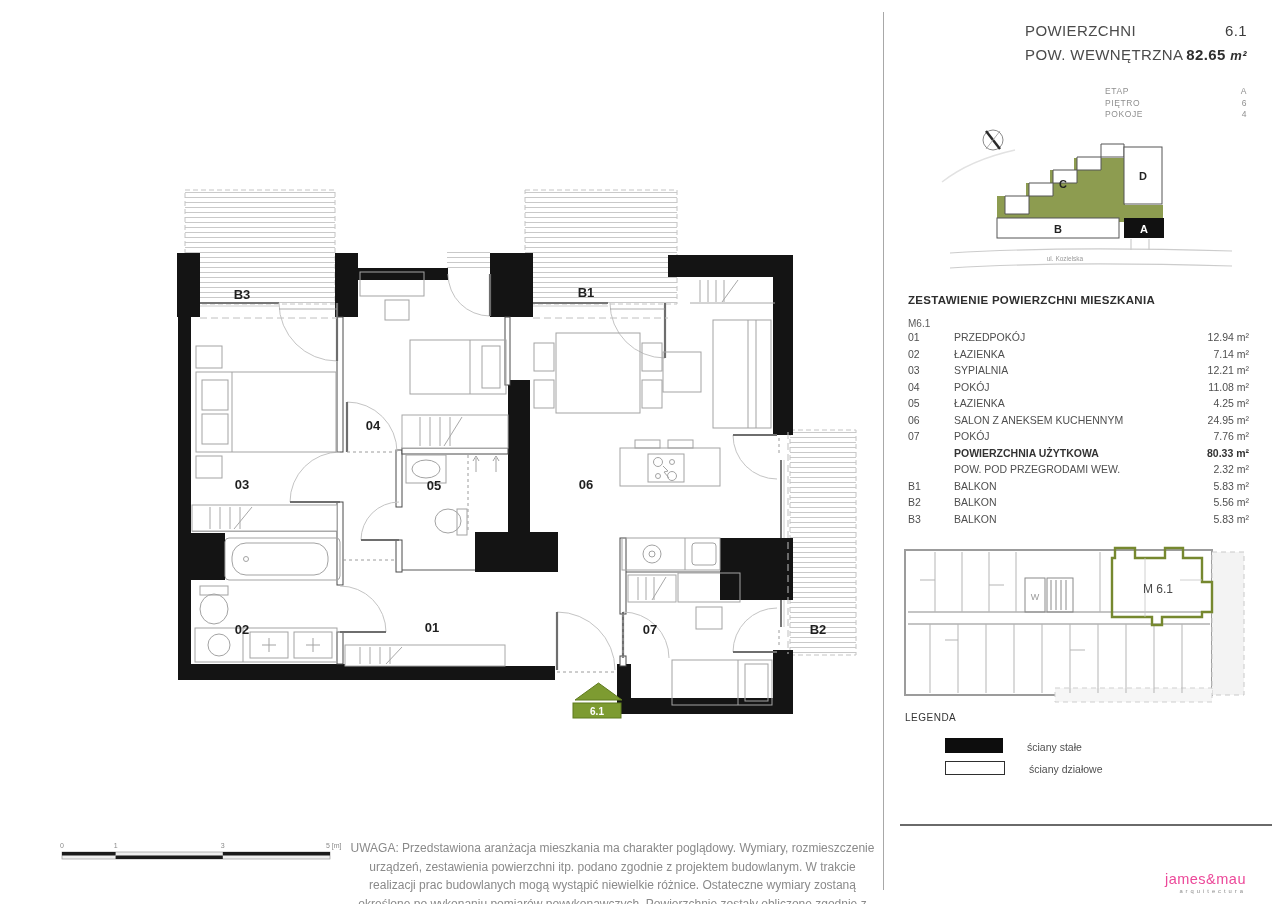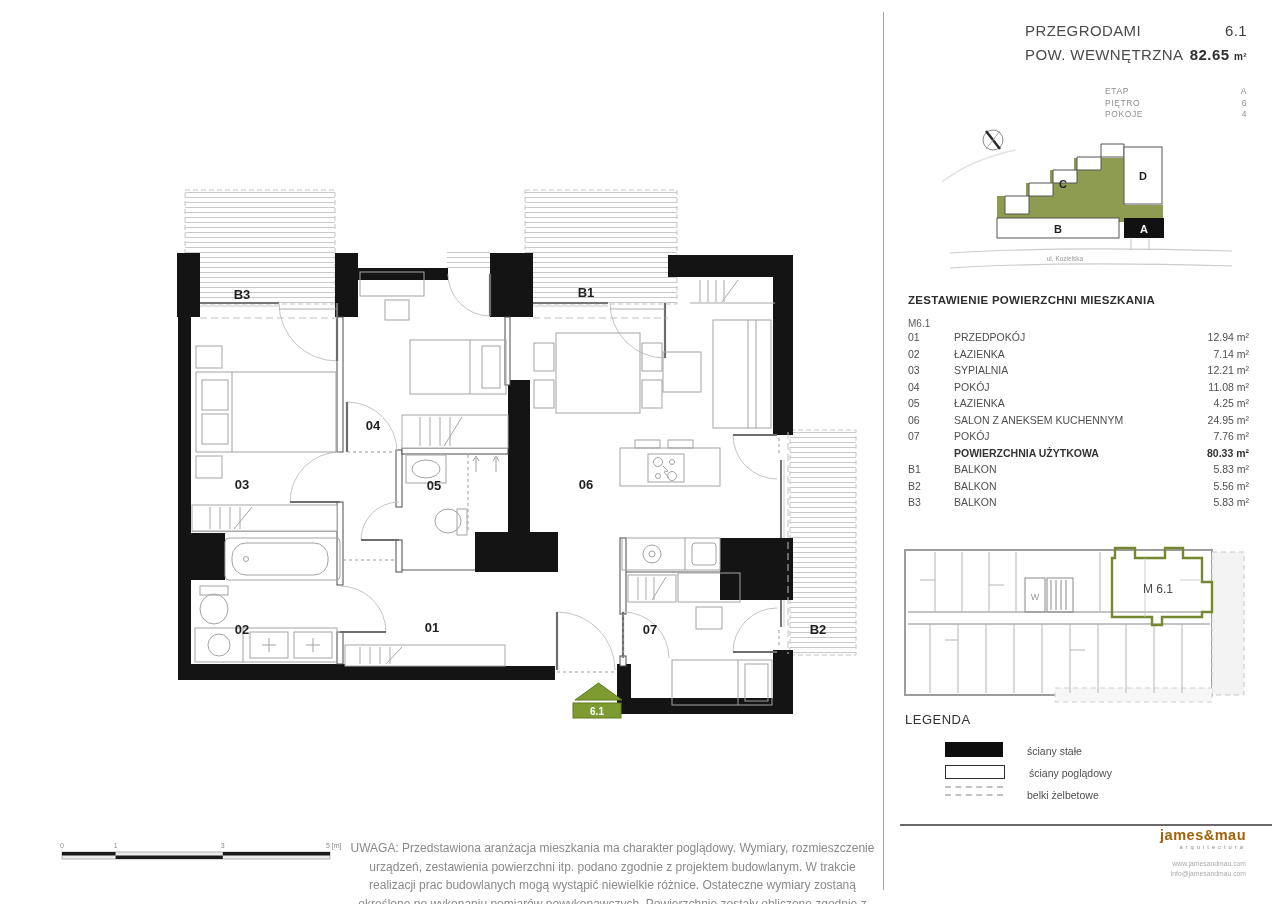--- a/index.html
+++ b/index.html
@@ -312,7 +312,7 @@
 
   <div class="hdr">
     <div class="hrow">
-      <span>PRZEGRODAMI</span>
+      <span>POWIERZCHNI</span>
       <span class="val">6.1</span>
     </div>
     <div class="hrow hrow2">

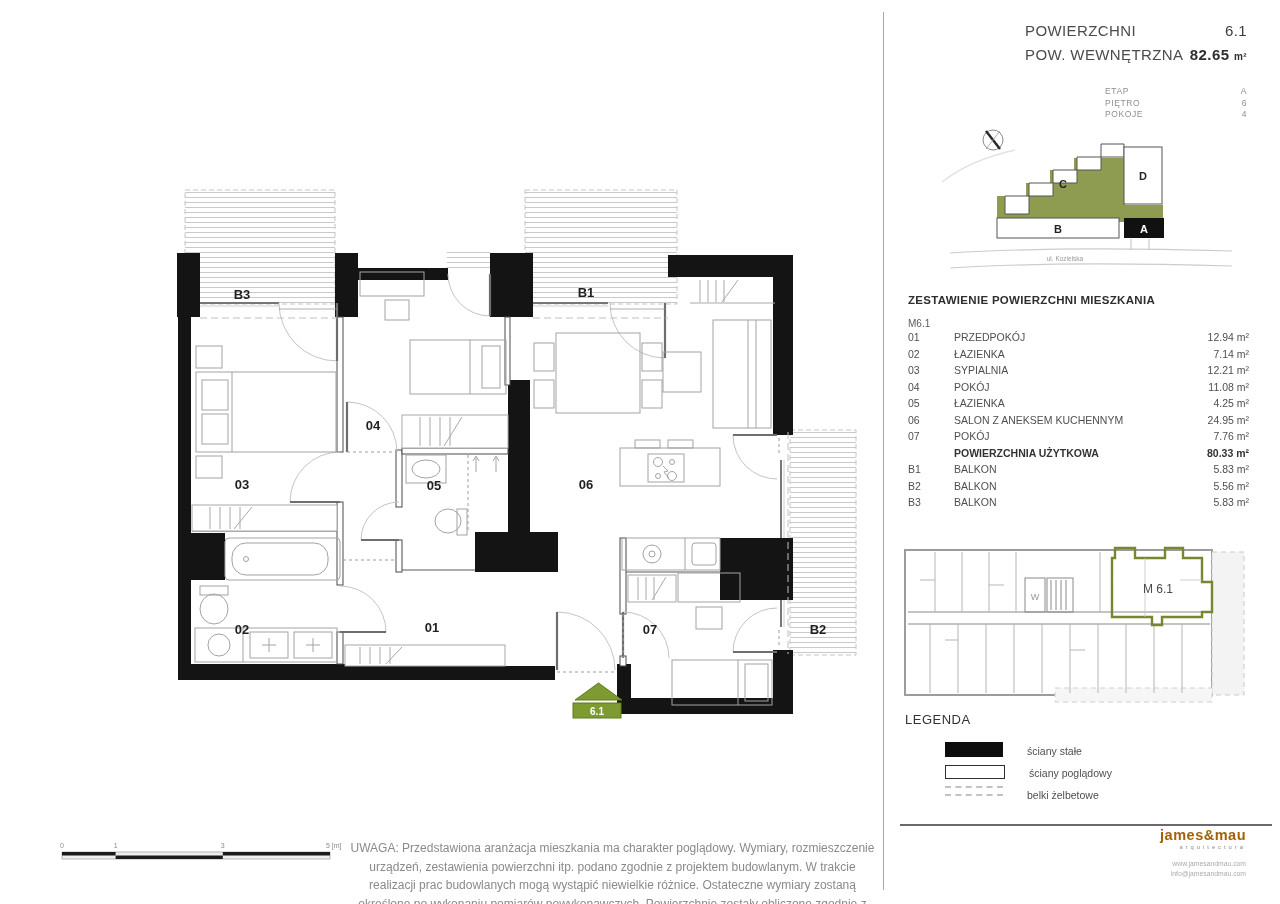--- a/index.html
+++ b/index.html
@@ -14,7 +14,7 @@
         font-size:15px;color:#4b4b4b;letter-spacing:.4px;margin-bottom:7px;}
   .hrow .val{color:#3c3c3c;}
   .hrow2 .val{font-weight:bold;color:#2f2f2f;}
-  .unit-it{font-weight:bold;font-size:10px;}
+  .unit-it{font-style:italic;font-weight:bold;font-size:13px;}
   .meta{position:absolute;left:1105px;top:86px;width:142px;font-size:8.5px;color:#8f8f8f;letter-spacing:.6px;}
   .mrow{display:flex;justify-content:space-between;line-height:11.5px;}
 

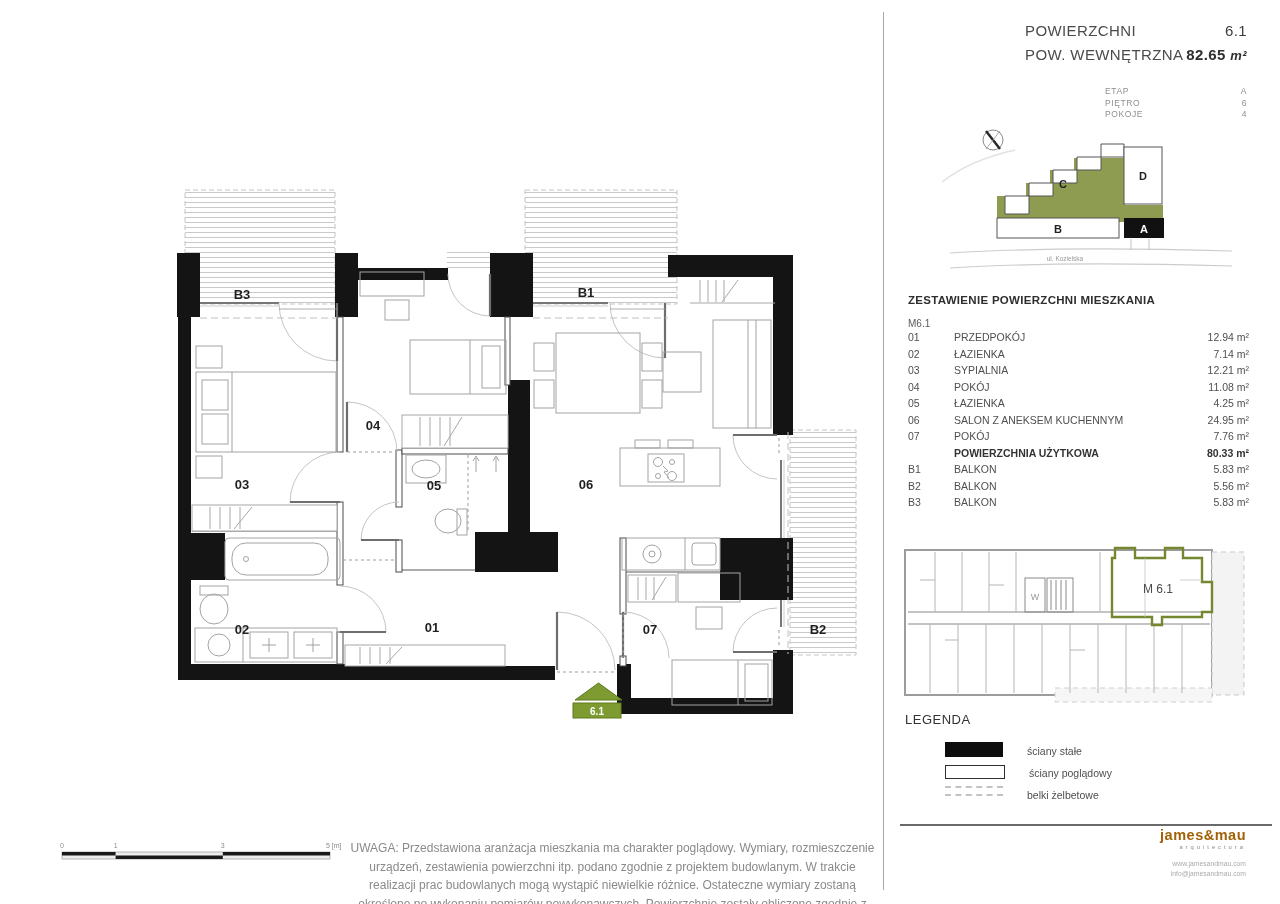--- a/index.html
+++ b/index.html
@@ -410,6 +410,11 @@
         <span class="sarea">80.33 m²</span>
       </div>
       <div class="srow">
+        <span></span>
+        <span>POW. POD PRZEGRODAMI WEW.</span>
+        <span class="sarea">2.32 m²</span>
+      </div>
+      <div class="srow">
         <span>B1</span>
         <span>BALKON</span>
         <span class="sarea">5.83 m²</span>

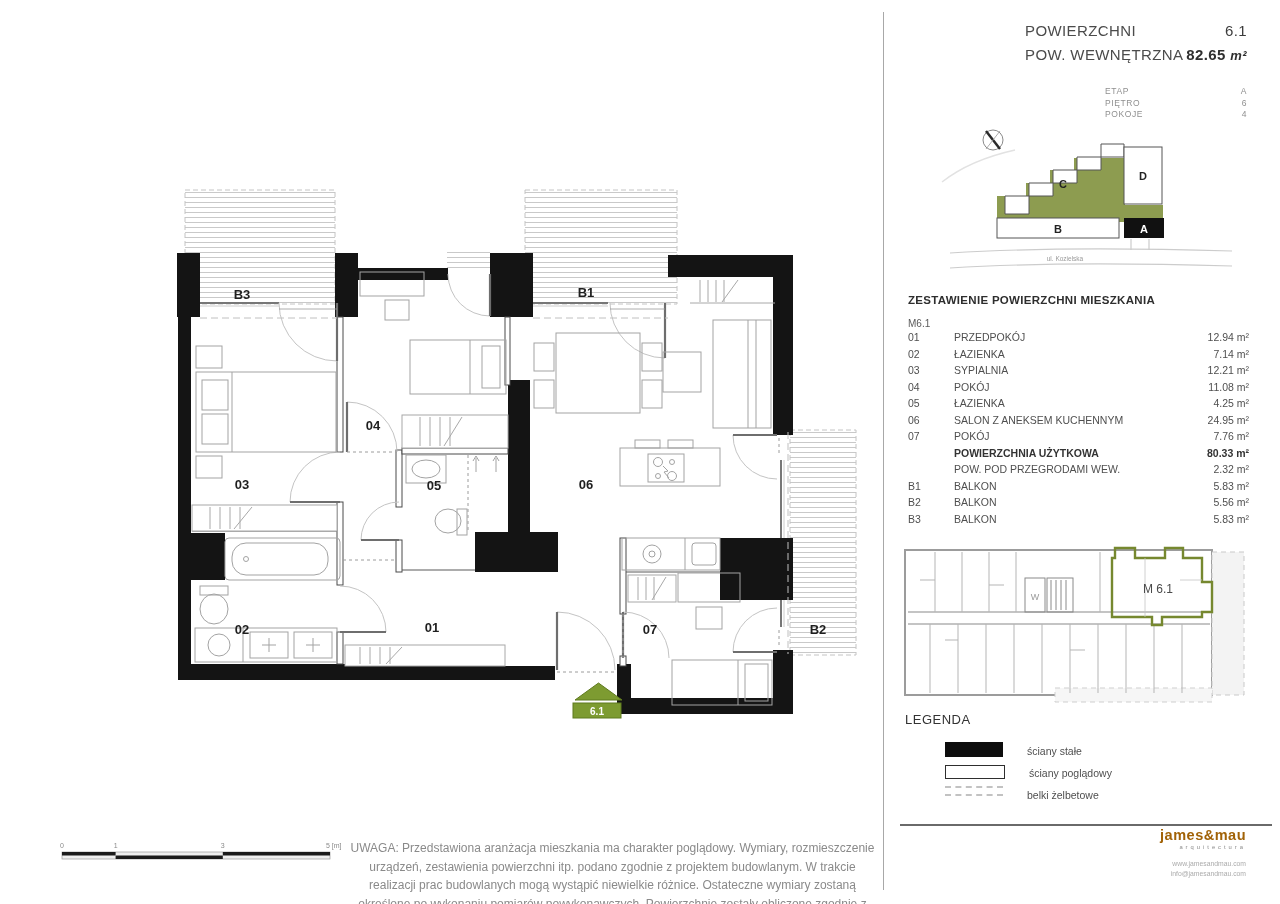--- a/index.html
+++ b/index.html
@@ -30,7 +30,7 @@
 
   
   .legend{position:absolute;left:905px;top:712px;width:345px;}
-  .ltitle{font-size:13px;color:#333;letter-spacing:.5px;margin-bottom:8px;}
+  .ltitle{font-size:10px;color:#333;letter-spacing:.5px;margin-bottom:8px;}
   .litem{display:flex;align-items:flex-end;height:22px;margin-left:40px;}
   .lswatch{width:58px;height:15px;margin-right:24px;flex:none;position:relative;}
   .sw-solid{background:#0d0d0d;}

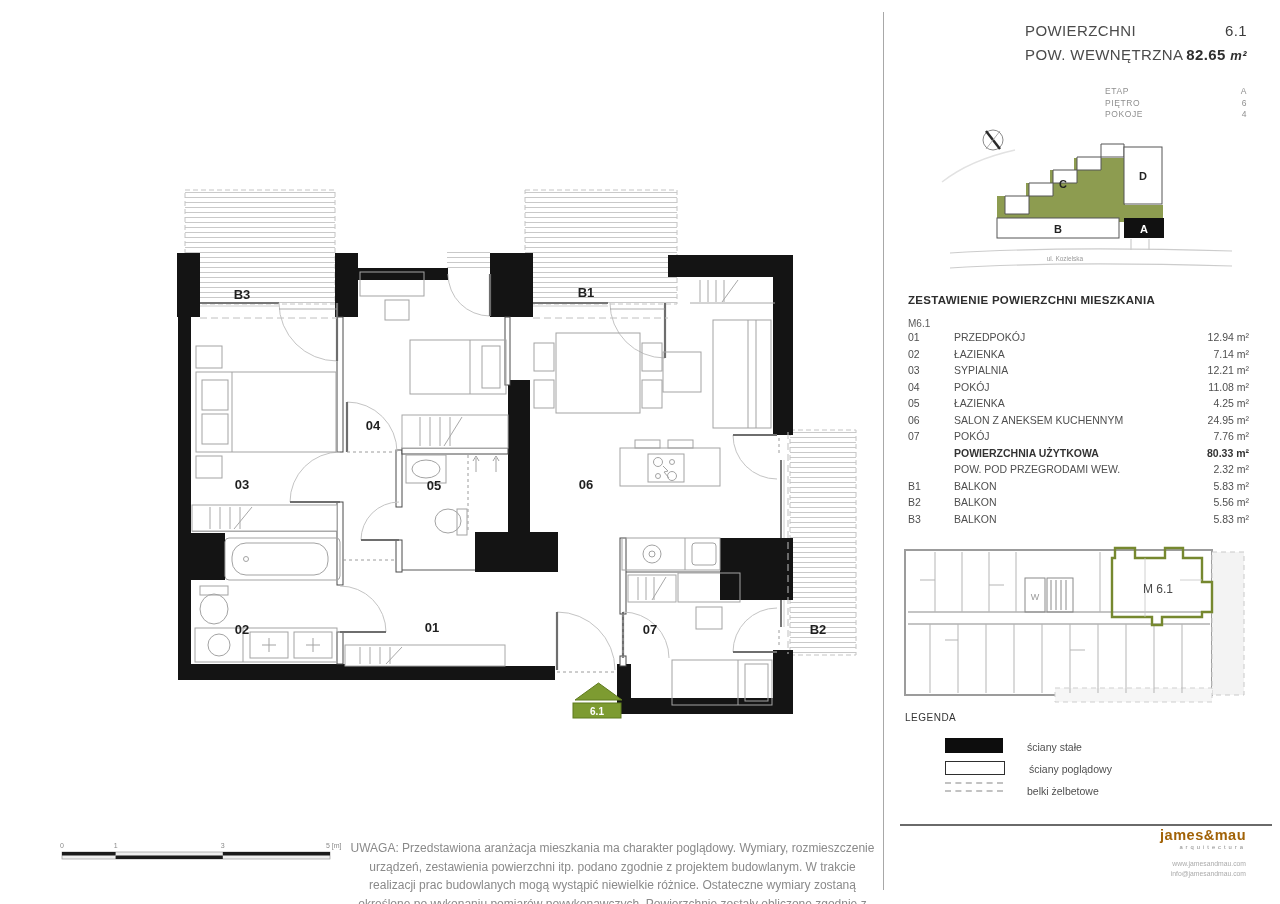--- a/index.html
+++ b/index.html
@@ -486,7 +486,7 @@
     </div>
     <div class="litem">
       <div class="lswatch sw-outline"></div>
-      <span class="llabel">ściany poglądowy</span>
+      <span class="llabel">ściany działowe</span>
     </div>
     <div class="litem">
       <div class="lswatch sw-dash3">

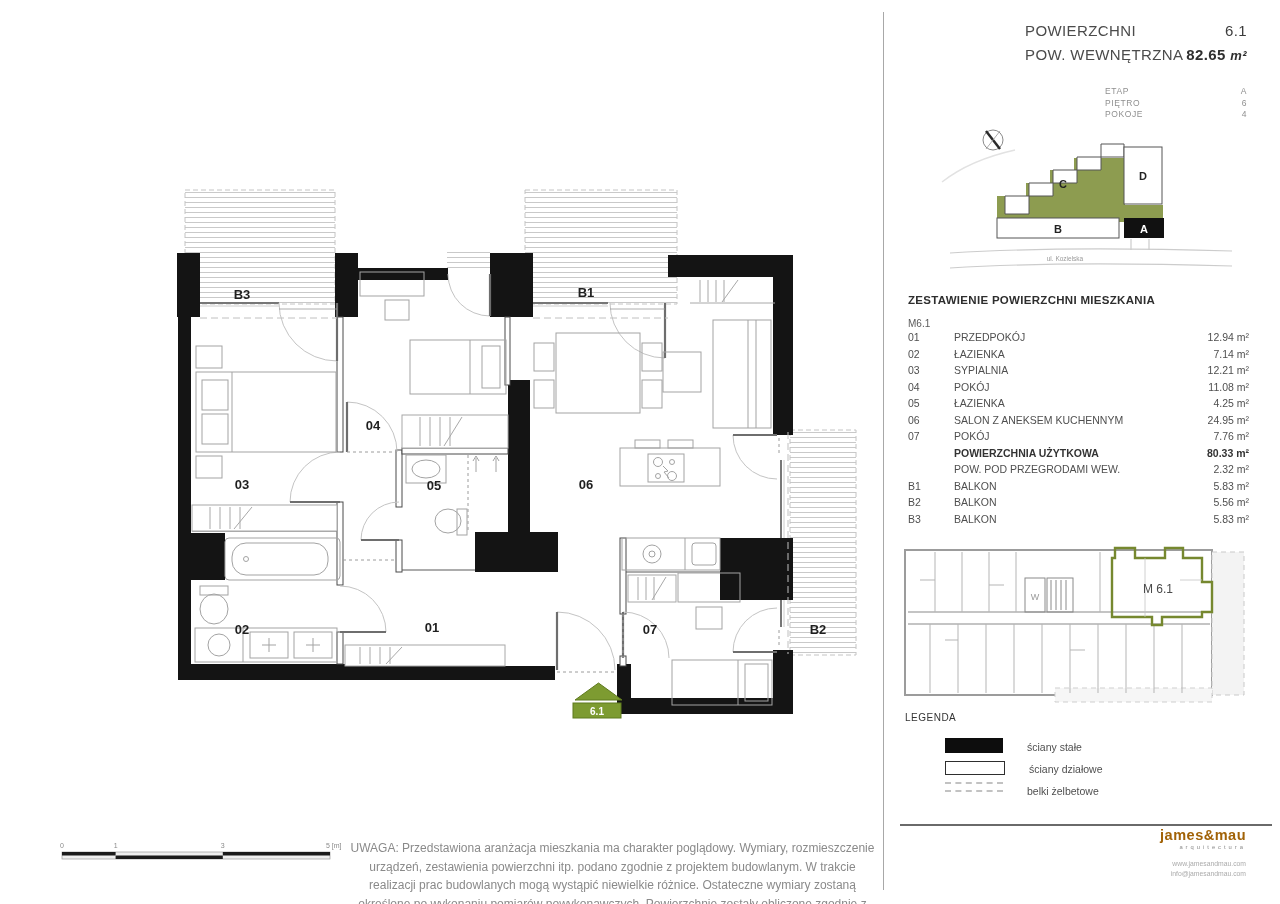--- a/index.html
+++ b/index.html
@@ -488,13 +488,6 @@
       <div class="lswatch sw-outline"></div>
       <span class="llabel">ściany działowe</span>
     </div>
-    <div class="litem">
-      <div class="lswatch sw-dash3">
-          <div></div>
-          <div></div>
-        </div>
-      <span class="llabel">belki żelbetowe</span>
-    </div>
   </div>
 
   <div class="rule"></div>

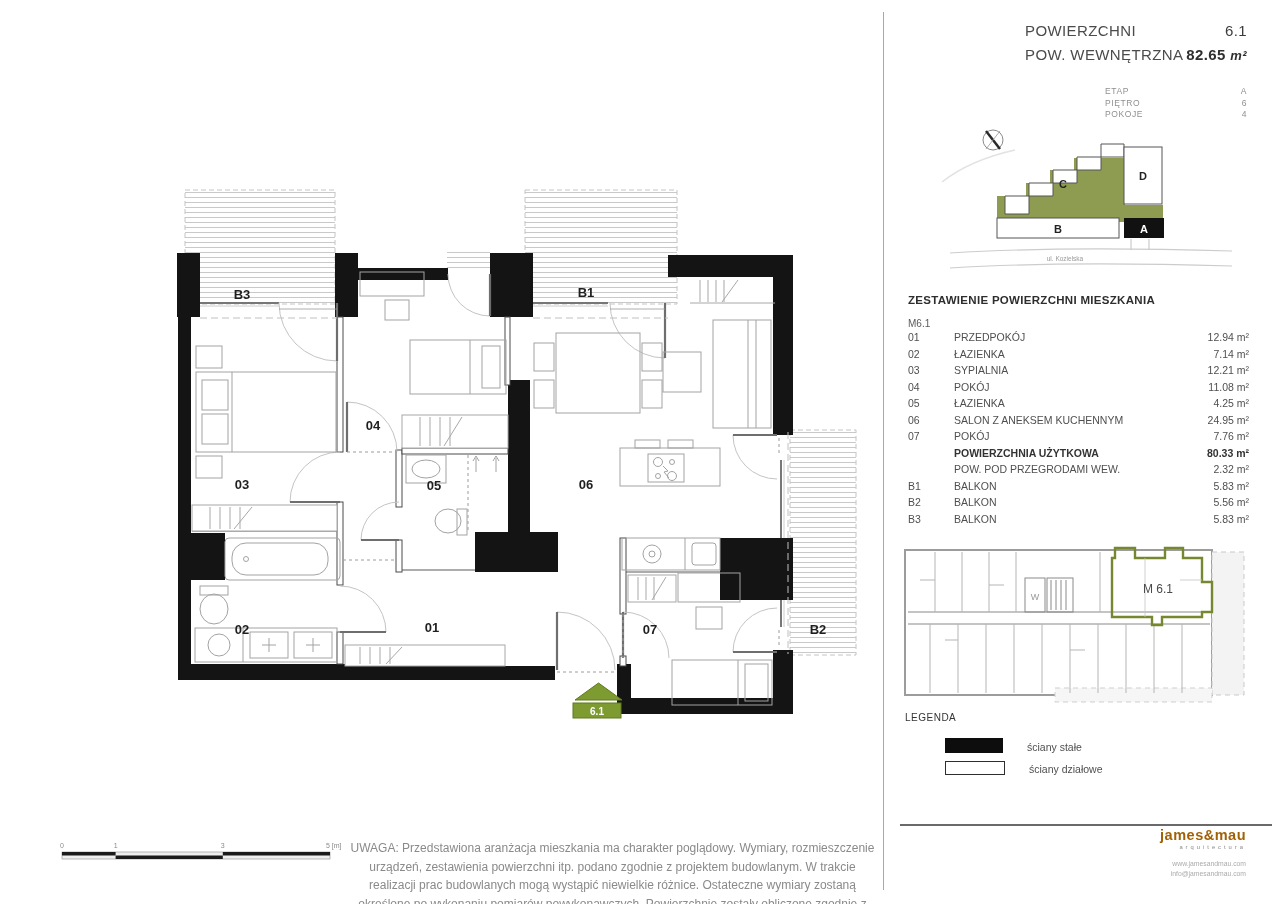--- a/index.html
+++ b/index.html
@@ -43,7 +43,7 @@
 
   
   .brand{position:absolute;left:1060px;top:828px;width:186px;text-align:right;}
-  .bname{font-size:14.5px;font-weight:bold;color:#a16207;letter-spacing:.5px;line-height:15px;}
+  .bname{font-size:14.5px;font-weight:normal;color:#ec4899;letter-spacing:.5px;line-height:15px;margin-top:44px;}
   .btag{font-size:5.8px;color:#8a8a8a;letter-spacing:3px;margin-top:1px;}
   .bcontact{margin-top:9px;font-size:6.8px;color:#ababab;line-height:9.5px;}
 

